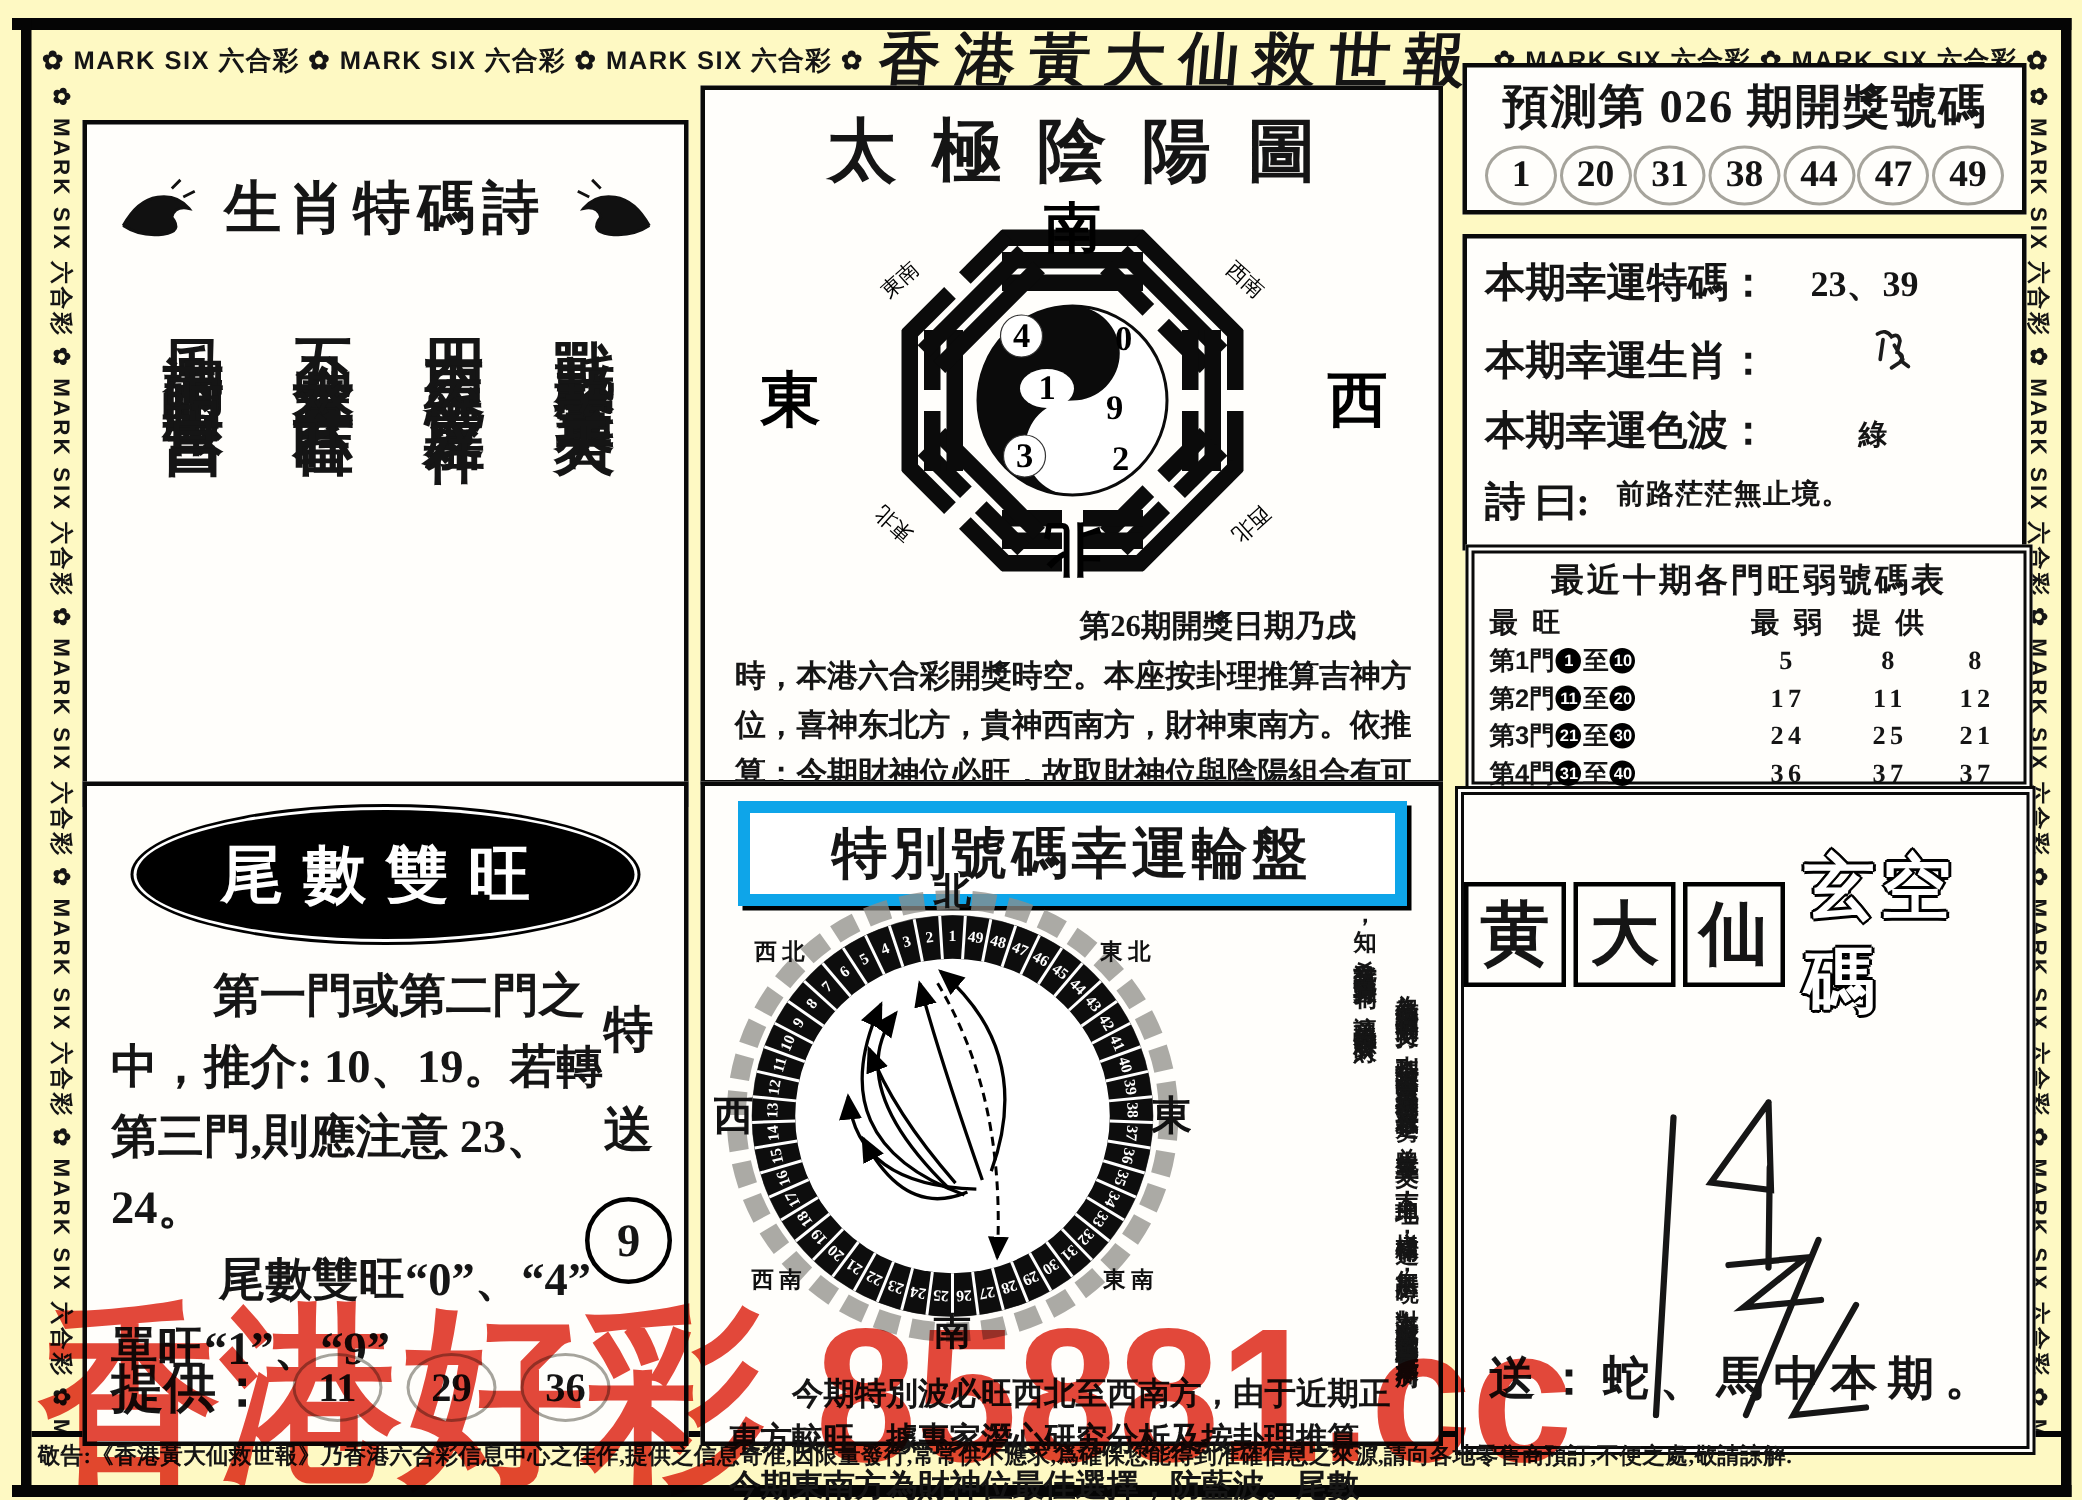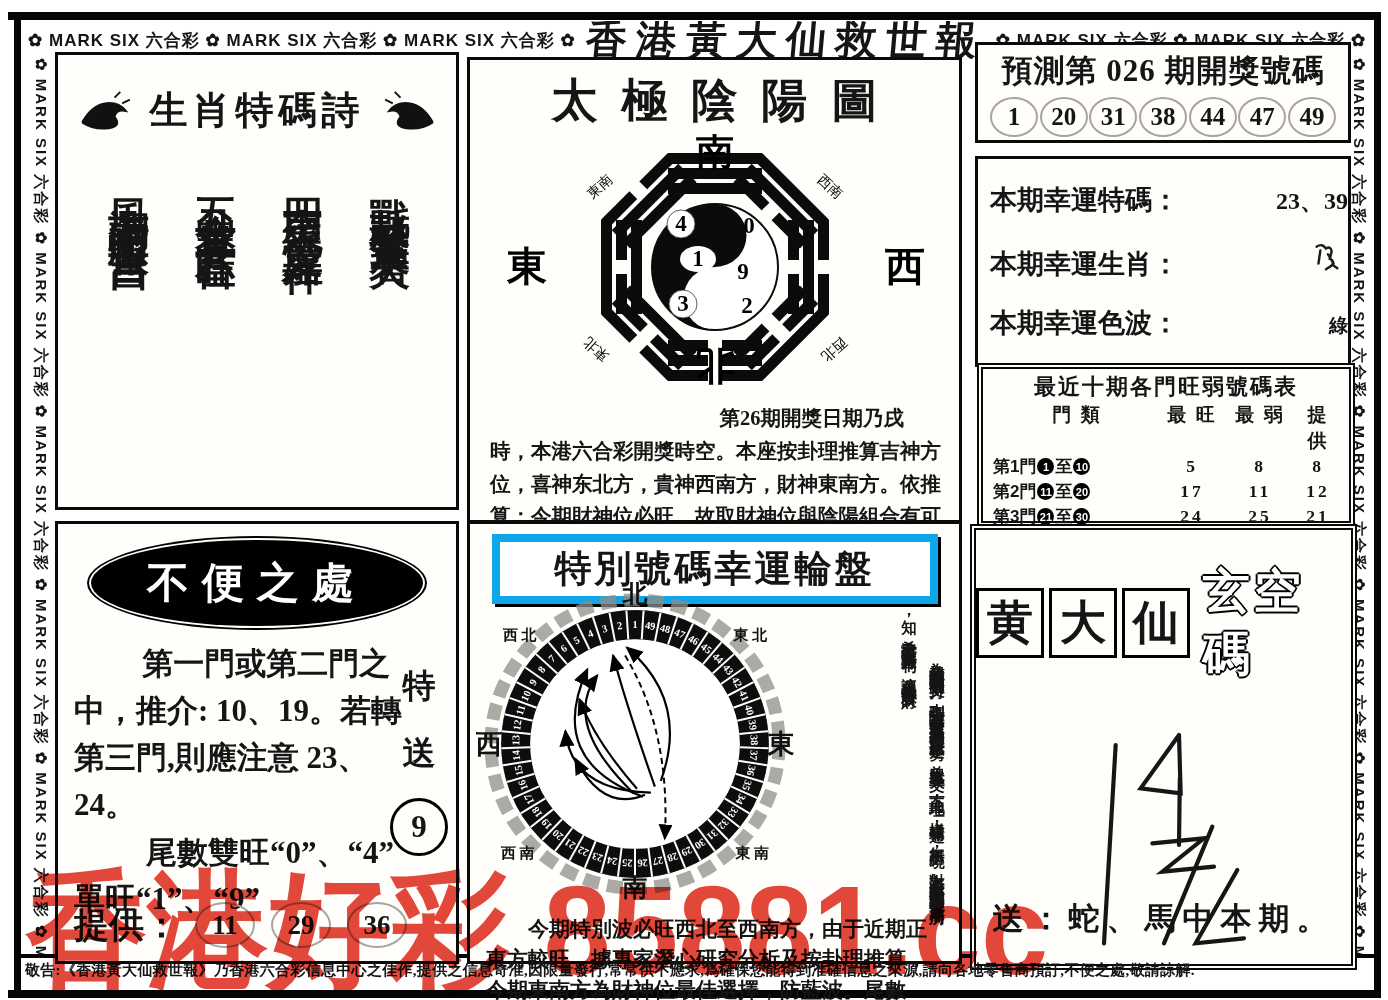--- a/index.html
+++ b/index.html
@@ -3,7 +3,7 @@
 <meta charset="utf-8">
 <style>
   html,body{margin:0;padding:0;background:#e9e8e4;}
-  .page{position:relative;width:1388px;height:1000px;background:#ffffff;overflow:hidden;
+  .page{position:relative;width:1388px;height:1000px;background:#fef9c3;overflow:hidden;
         font-family:"Liberation Serif",serif;color:#151515;}
   .bar{position:absolute;background:#050505;}
   

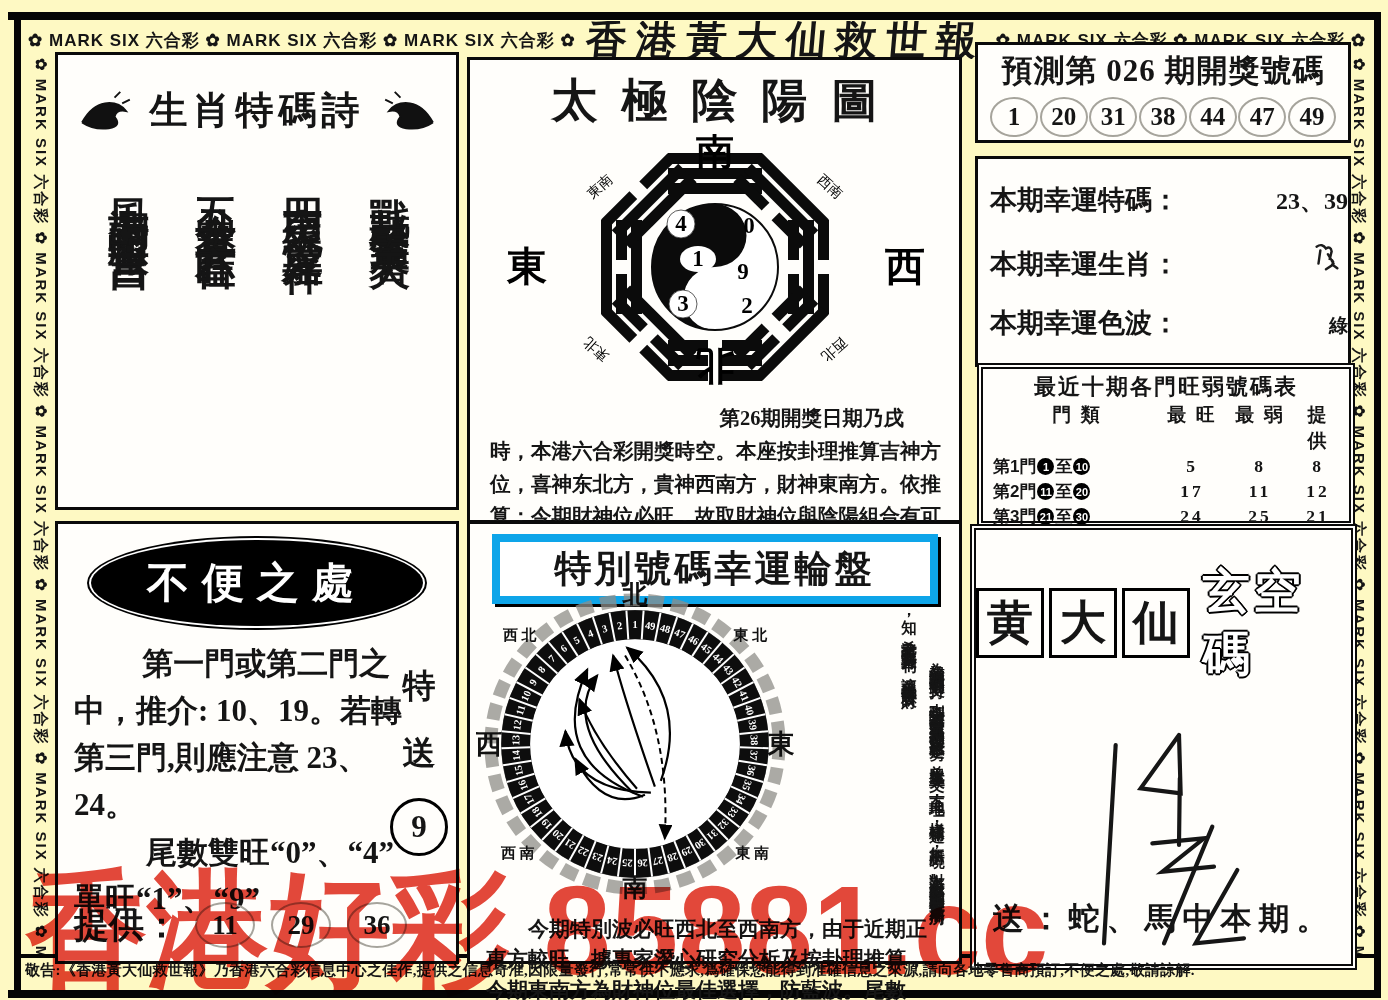--- a/index.html
+++ b/index.html
@@ -115,7 +115,7 @@
   <div class="vstrip left">✿ MARK SIX 六合彩 ✿ MARK SIX 六合彩 ✿ MARK SIX 六合彩 ✿ MARK SIX 六合彩 ✿ MARK SIX 六合彩 ✿ MARK SIX 六合彩 ✿ MARK SIX 六合彩 ✿</div>
   <div class="vstrip right">✿ MARK SIX 六合彩 ✿ MARK SIX 六合彩 ✿ MARK SIX 六合彩 ✿ MARK SIX 六合彩 ✿ MARK SIX 六合彩 ✿ MARK SIX 六合彩 ✿ MARK SIX 六合彩 ✿</div>
 
-  <div class="box" style="left:55px;top:52px;width:398px;height:452px;">
+  <div class="box" style="left:55px;top:80px;width:398px;height:452px;">
     <div class="poem-title-row">
       <svg width="58" height="42" viewBox="0 0 60 44">
           <path d="M6,34 q10,-18 24,-20 q14,-2 22,8 q-10,-2 -12,6 q8,10 -6,12 q-16,2 -28,-6 M40,8 l6,-6 M48,14 l8,-4" fill="#111" stroke="#111" stroke-width="2"></path>

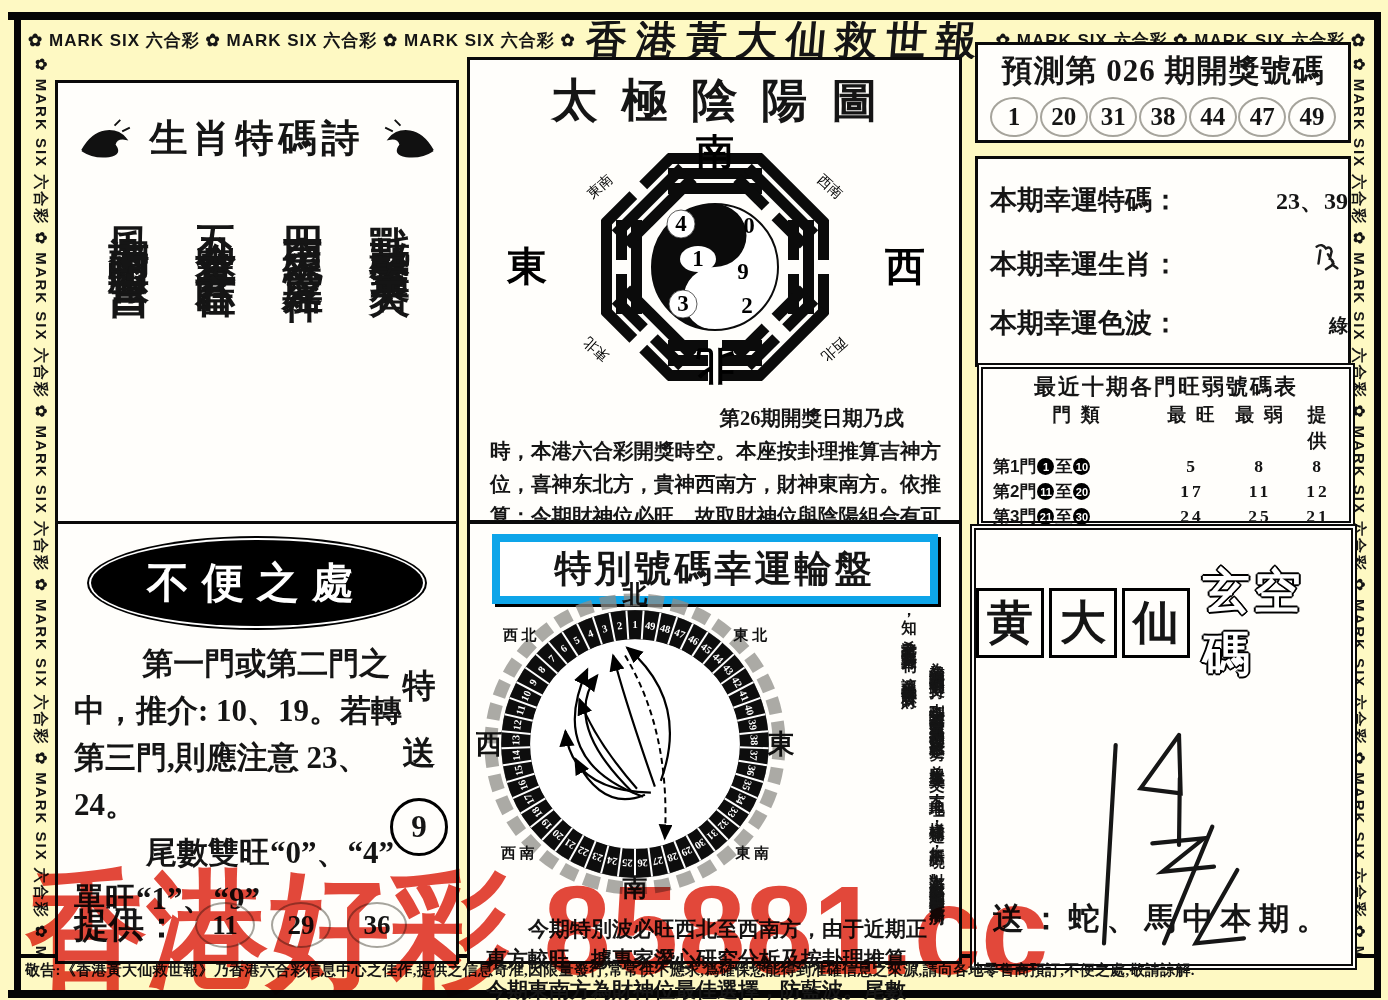--- a/index.html
+++ b/index.html
@@ -58,7 +58,7 @@
   .pred-title{font-size:31px;font-weight:700;text-align:center;margin-top:5px;letter-spacing:1px;}
   .pred-nums{display:flex;justify-content:space-between;padding:5px 12px 0 12px;}
   
-  .lucky-row{display:flex;align-items:baseline;padding:23px 0 0 12px;font-size:27px;font-weight:700;justify-content:space-between;}
+  .lucky-row{display:flex;align-items:baseline;padding:11px 0 0 12px;font-size:27px;font-weight:700;}
   .lucky-val{font-size:24px;margin-left:28px;font-weight:600;}
   .lucky-val.small{font-size:19px;margin-left:60px;}
   .poem-quote{font-size:18.5px;font-weight:600;letter-spacing:3px;margin-left:18px;line-height:1.55;}

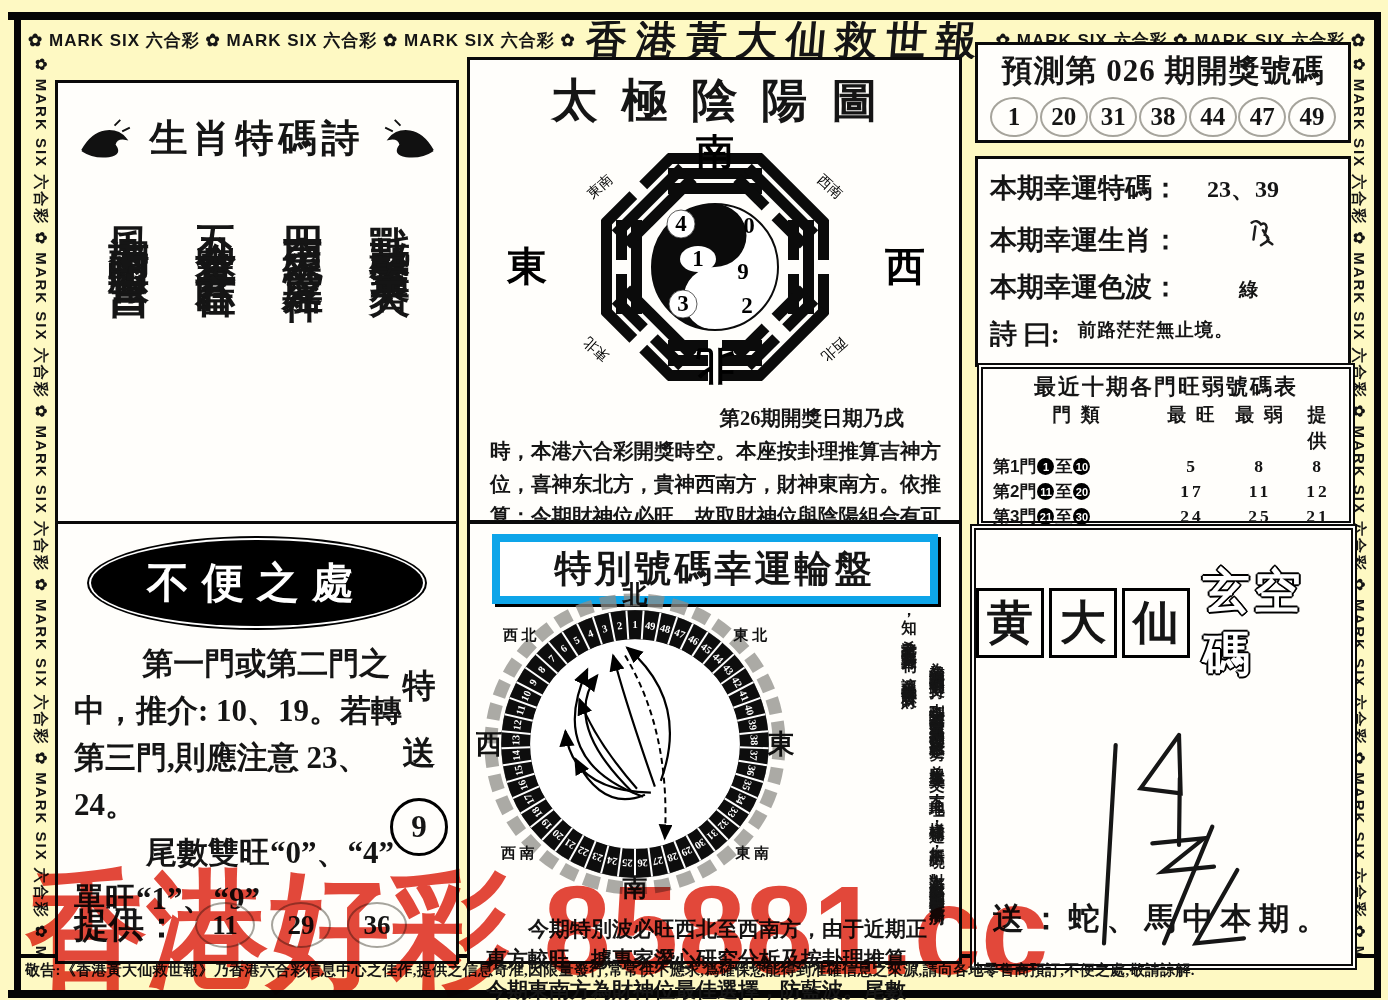--- a/index.html
+++ b/index.html
@@ -402,7 +402,6 @@
   <div class="box dbl" style="left:977px;top:363px;width:366px;height:152px;">
     <div class="tbl-title">最近十期各門旺弱號碼表</div>
     <div class="tbl-head">
-      <span style="text-align:center;">門 類</span>
       <span>最 旺</span>
       <span>最 弱</span>
       <span>提 供</span>

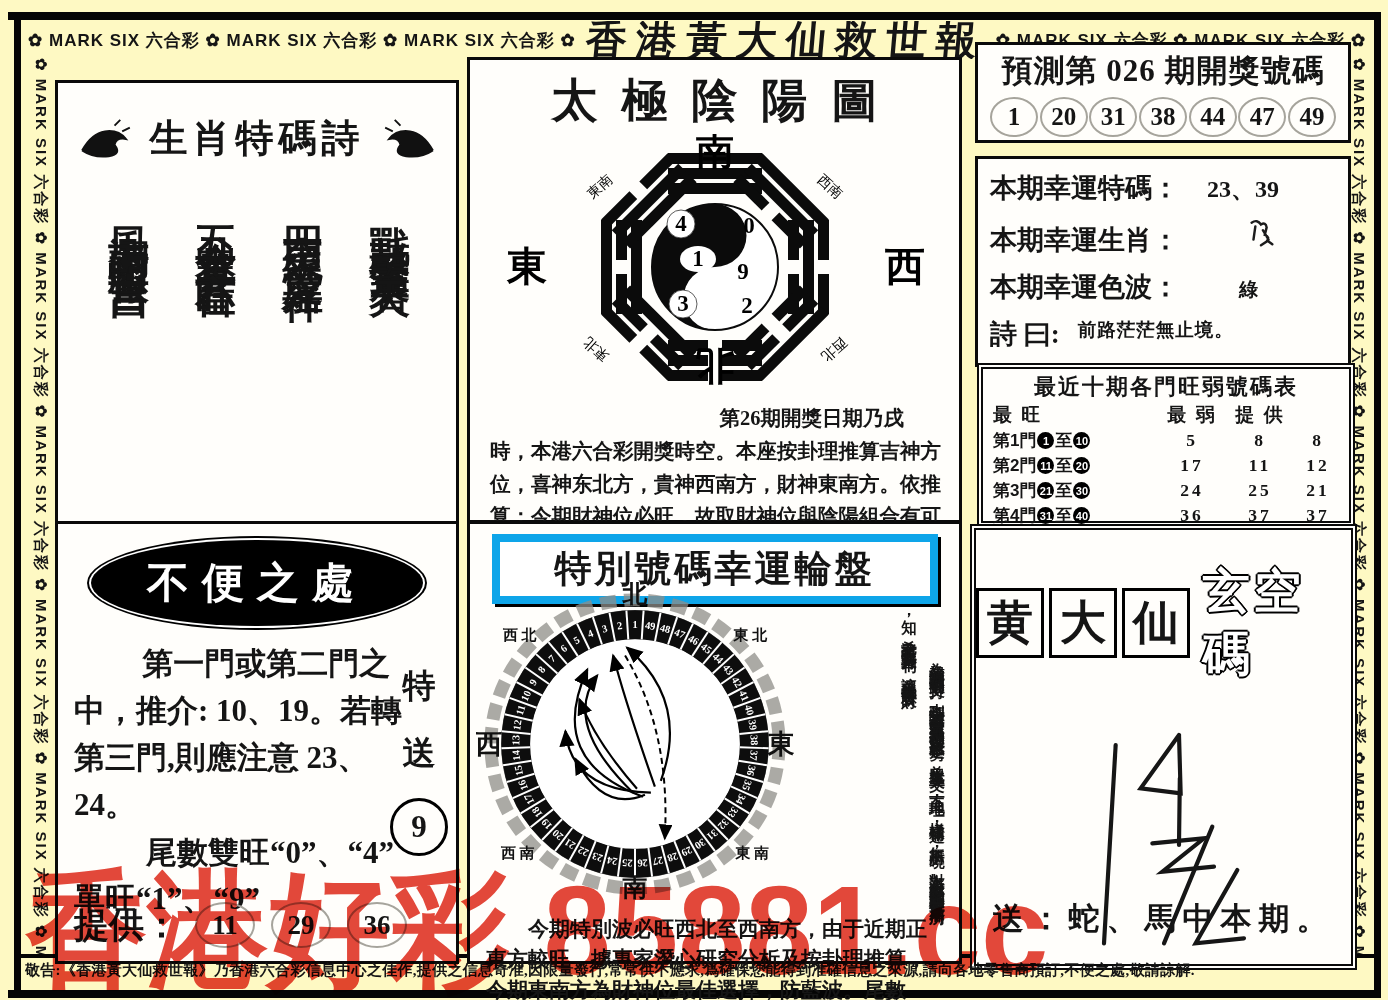--- a/index.html
+++ b/index.html
@@ -134,7 +134,7 @@
   </div>
 
   <div class="box" style="left:55px;top:521px;width:398px;height:437px;">
-    <div class="sp-title">不便之處</div>
+    <div class="sp-title">尾數雙旺</div>
     <div class="sp-body">第一門或第二門之中，推介: 10、19。若轉第三門,則應注意 23、24。</div>
     <div class="sp-tail1">尾數雙旺“0”、“4”</div>
     <div class="sp-tail2">單旺“1”、“9”</div>

